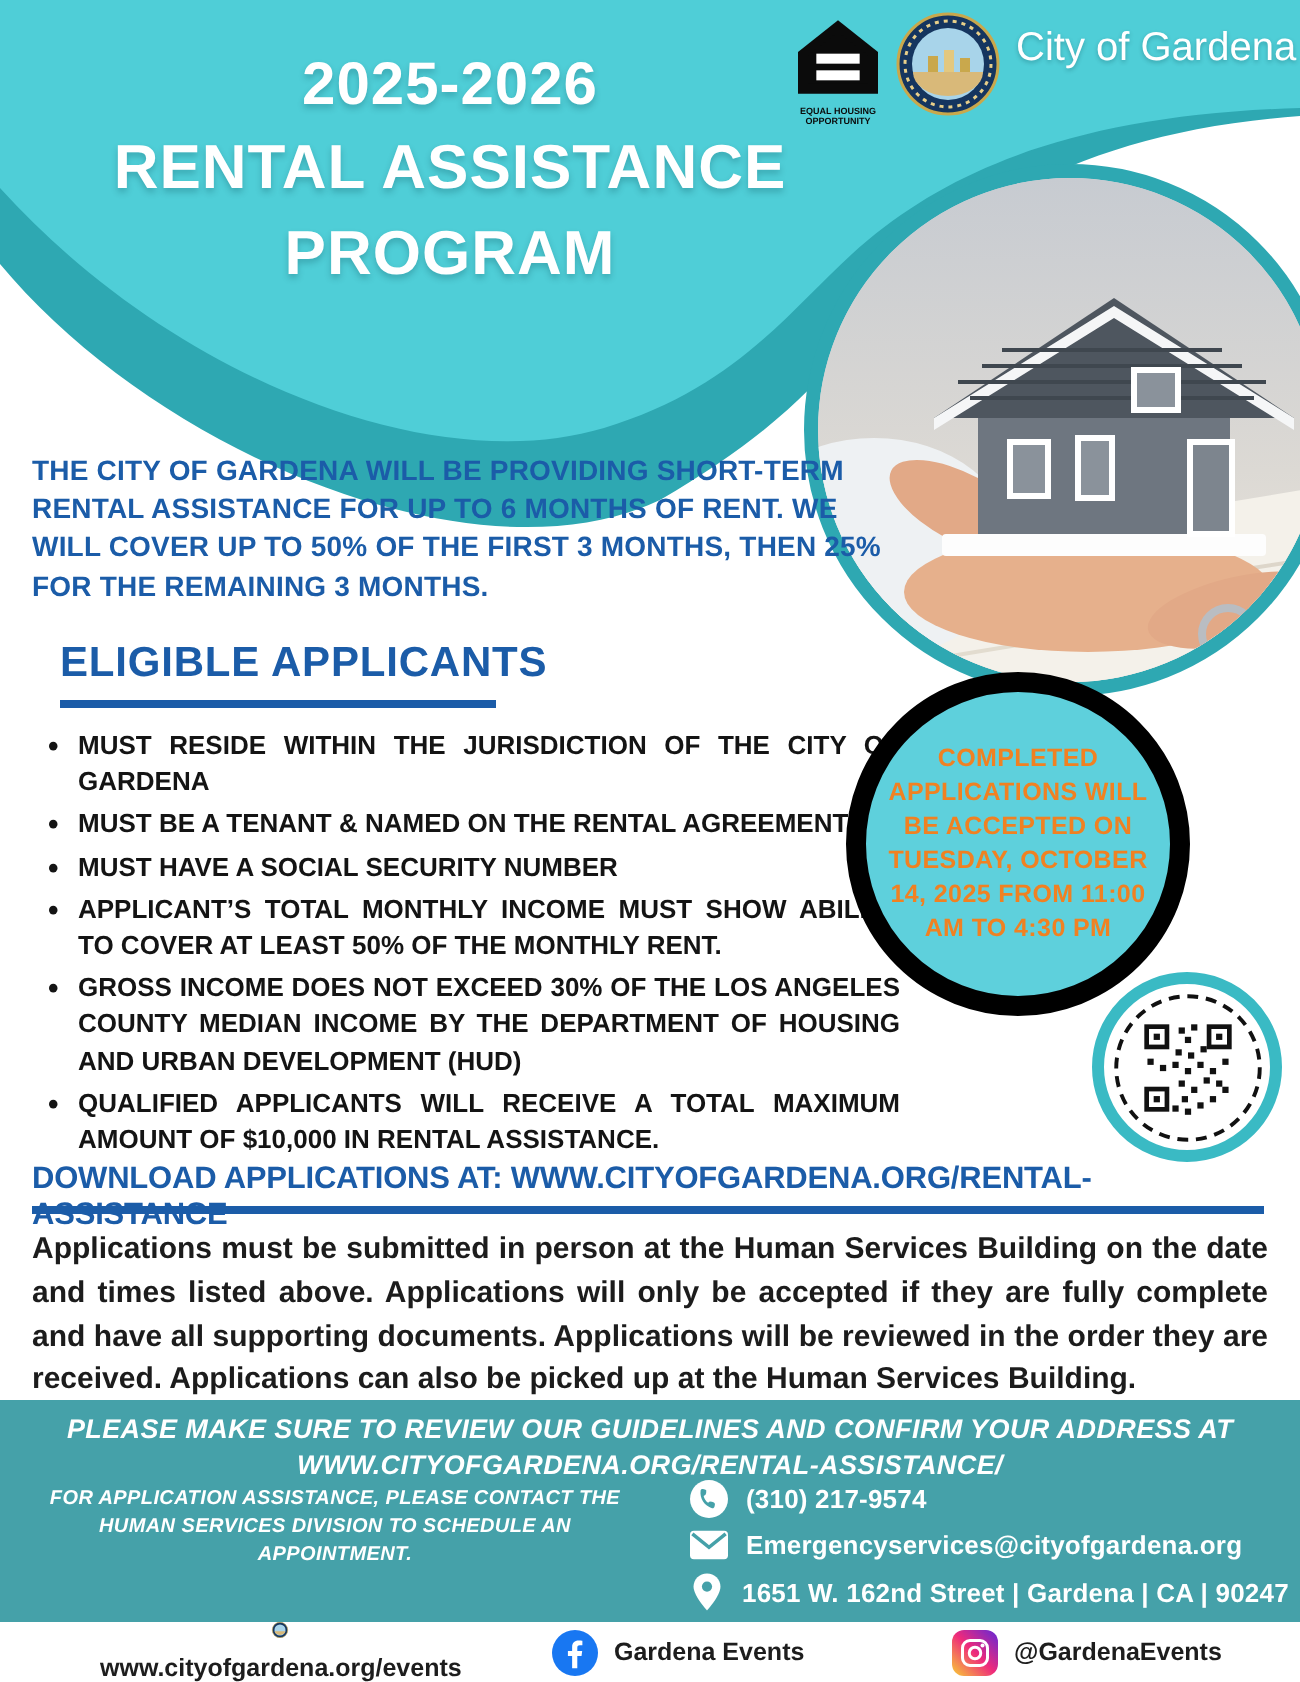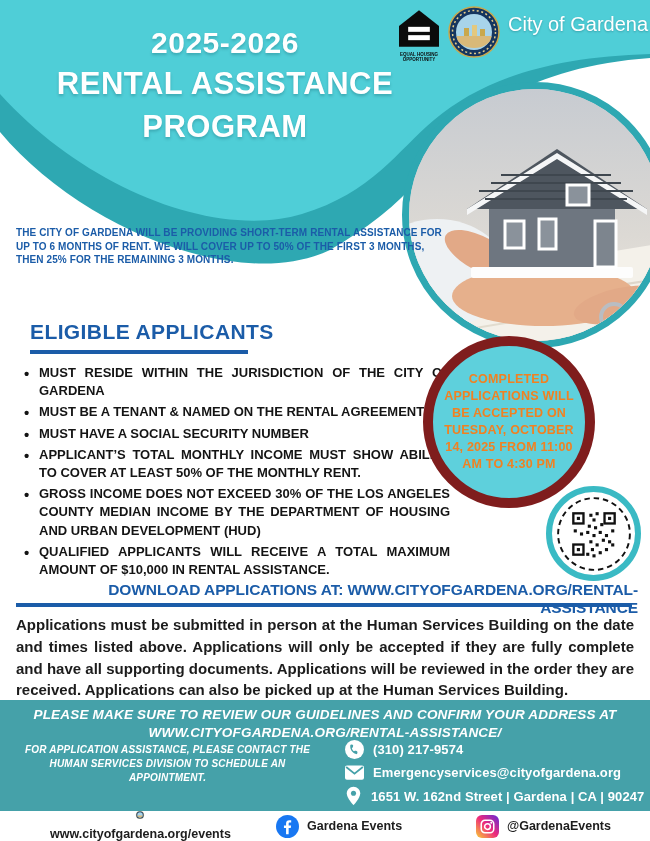--- a/index.html
+++ b/index.html
@@ -30,7 +30,7 @@
   
   .intro {
     position:absolute; left:16px; top:226px; width:438px;
-    color:#1B5CA8; font-weight:bold; font-size:10px; line-height:1.37; letter-spacing:.1px;
+    color:#1B5CA8; font-weight:bold; font-size:14px; line-height:1.37; letter-spacing:.1px;
   }
   .eligible-heading {
     position:absolute; left:30px; top:320px;

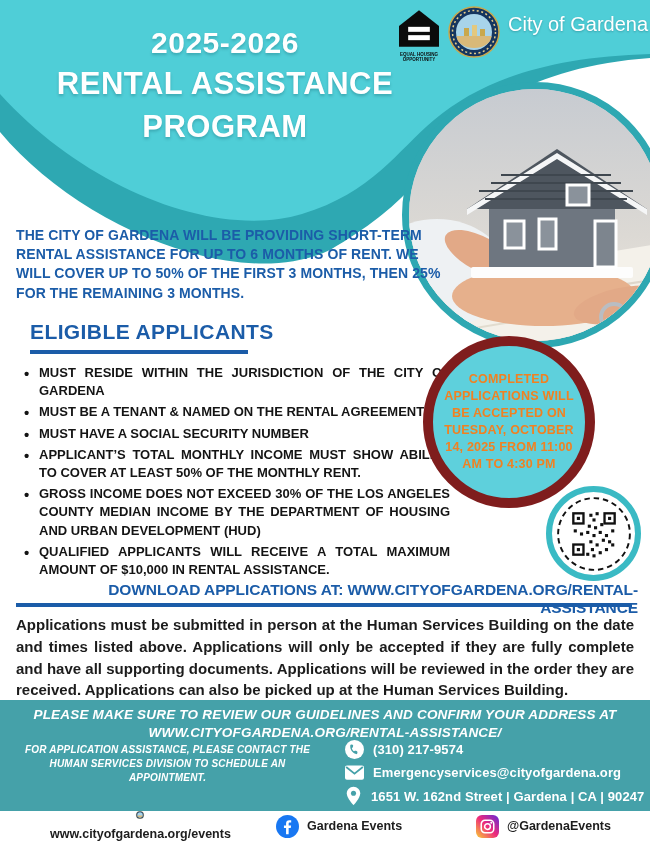--- a/index.html
+++ b/index.html
@@ -46,7 +46,7 @@
   
   .notice-circle {
     position:absolute; left:423px; top:336px; width:172px; height:172px;
-    border-radius:50%; background:#5ED0DC; border:10px solid #7f1d1d;
+    border-radius:50%; background:#5ED0DC; border:10px solid #000000;
     display:flex; align-items:center; justify-content:center; text-align:center;
   }
   .notice-circle span {

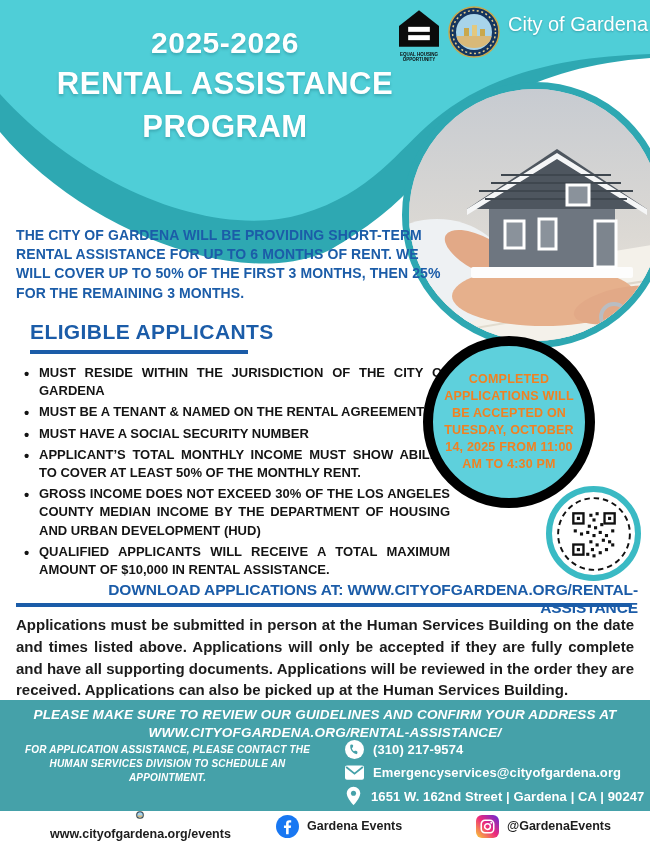--- a/index.html
+++ b/index.html
@@ -61,7 +61,7 @@
   
   .download-line {
     position:absolute; left:16px; top:581px; width:622px;
-    color:#1B5CA8; font-weight:bold; font-size:15.5px; letter-spacing:-.1px;text-align:right;
+    color:#1B5CA8; font-weight:bold; font-size:15.5px; letter-spacing:-.1px;
   }
   .download-rule { position:absolute; left:16px; top:603px; width:616px; height:4px; background:#1B5CA8; }
   .submission {

